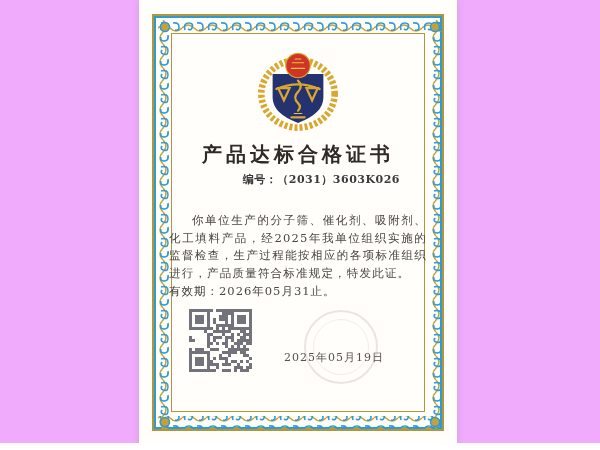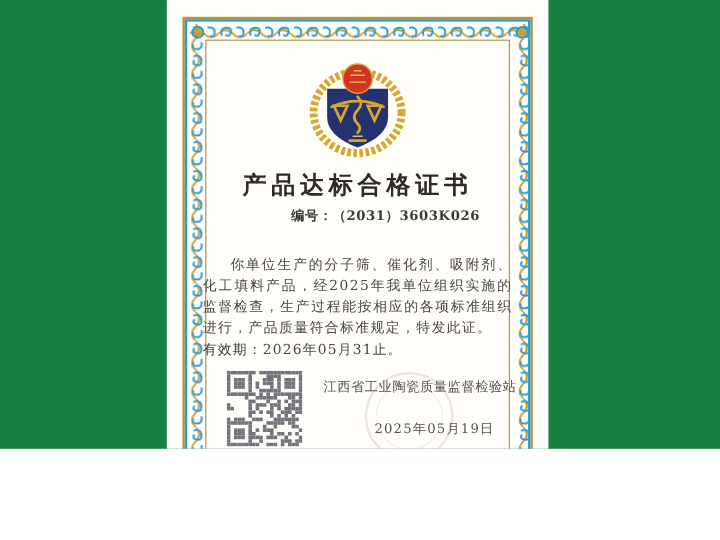--- a/index.html
+++ b/index.html
@@ -10,7 +10,7 @@
   *{margin:0;padding:0;box-sizing:border-box}
   html,body{width:600px;height:450px;overflow:hidden;
     font-family:"DejaVu Serif","Liberation Serif",serif;}
-  .stage{position:relative;width:600px;height:374px;background:#15803d;overflow:hidden}
+  .stage{position:relative;width:600px;height:443px;background:#f0abfc;overflow:hidden}
   .page{position:absolute;left:139px;top:0;width:318px;height:450px;
     background:#fffefb;box-shadow:0 1px 8px rgba(120,115,105,.20)}
   

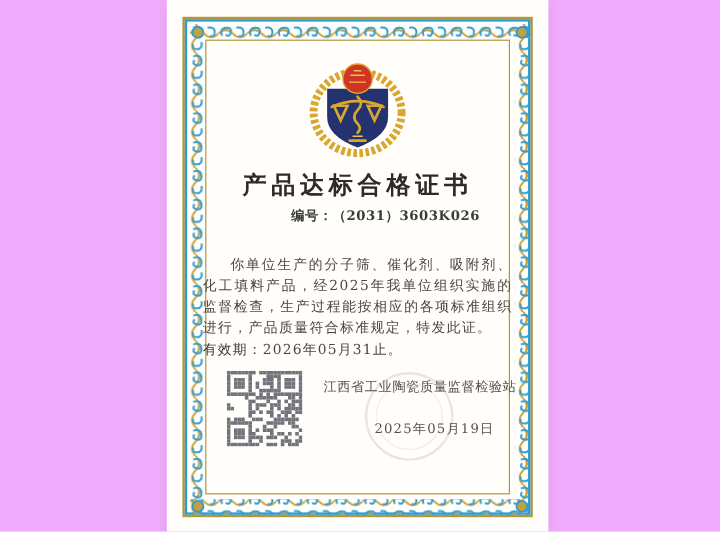--- a/index.html
+++ b/index.html
@@ -356,7 +356,6 @@
 
     <div class="stamp"></div>
 
-    <div class="issuer">江西省工业陶瓷质量监督检验站</div>
     <div class="date">2025年05月19日</div>
 
   </div>

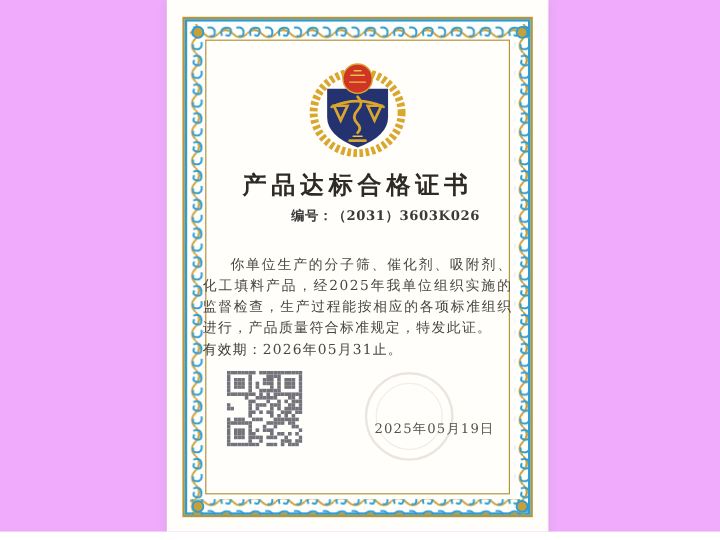--- a/index.html
+++ b/index.html
@@ -46,7 +46,7 @@
   .validity b{font-weight:400;color:#3d3a34}
   .issuer{position:absolute;left:128px;width:166px;top:315px;text-align:center;
     font-size:11px;color:#55514a;letter-spacing:.5px;z-index:2}
-  .date{position:absolute;left:140px;width:166px;top:350px;text-align:center;
+  .date{position:absolute;left:112px;width:166px;top:350px;text-align:center;
     font-size:11px;color:#55514a;letter-spacing:1px;z-index:2}
   
   .qr{position:absolute;left:50px;top:309px;width:63px;height:63px}

